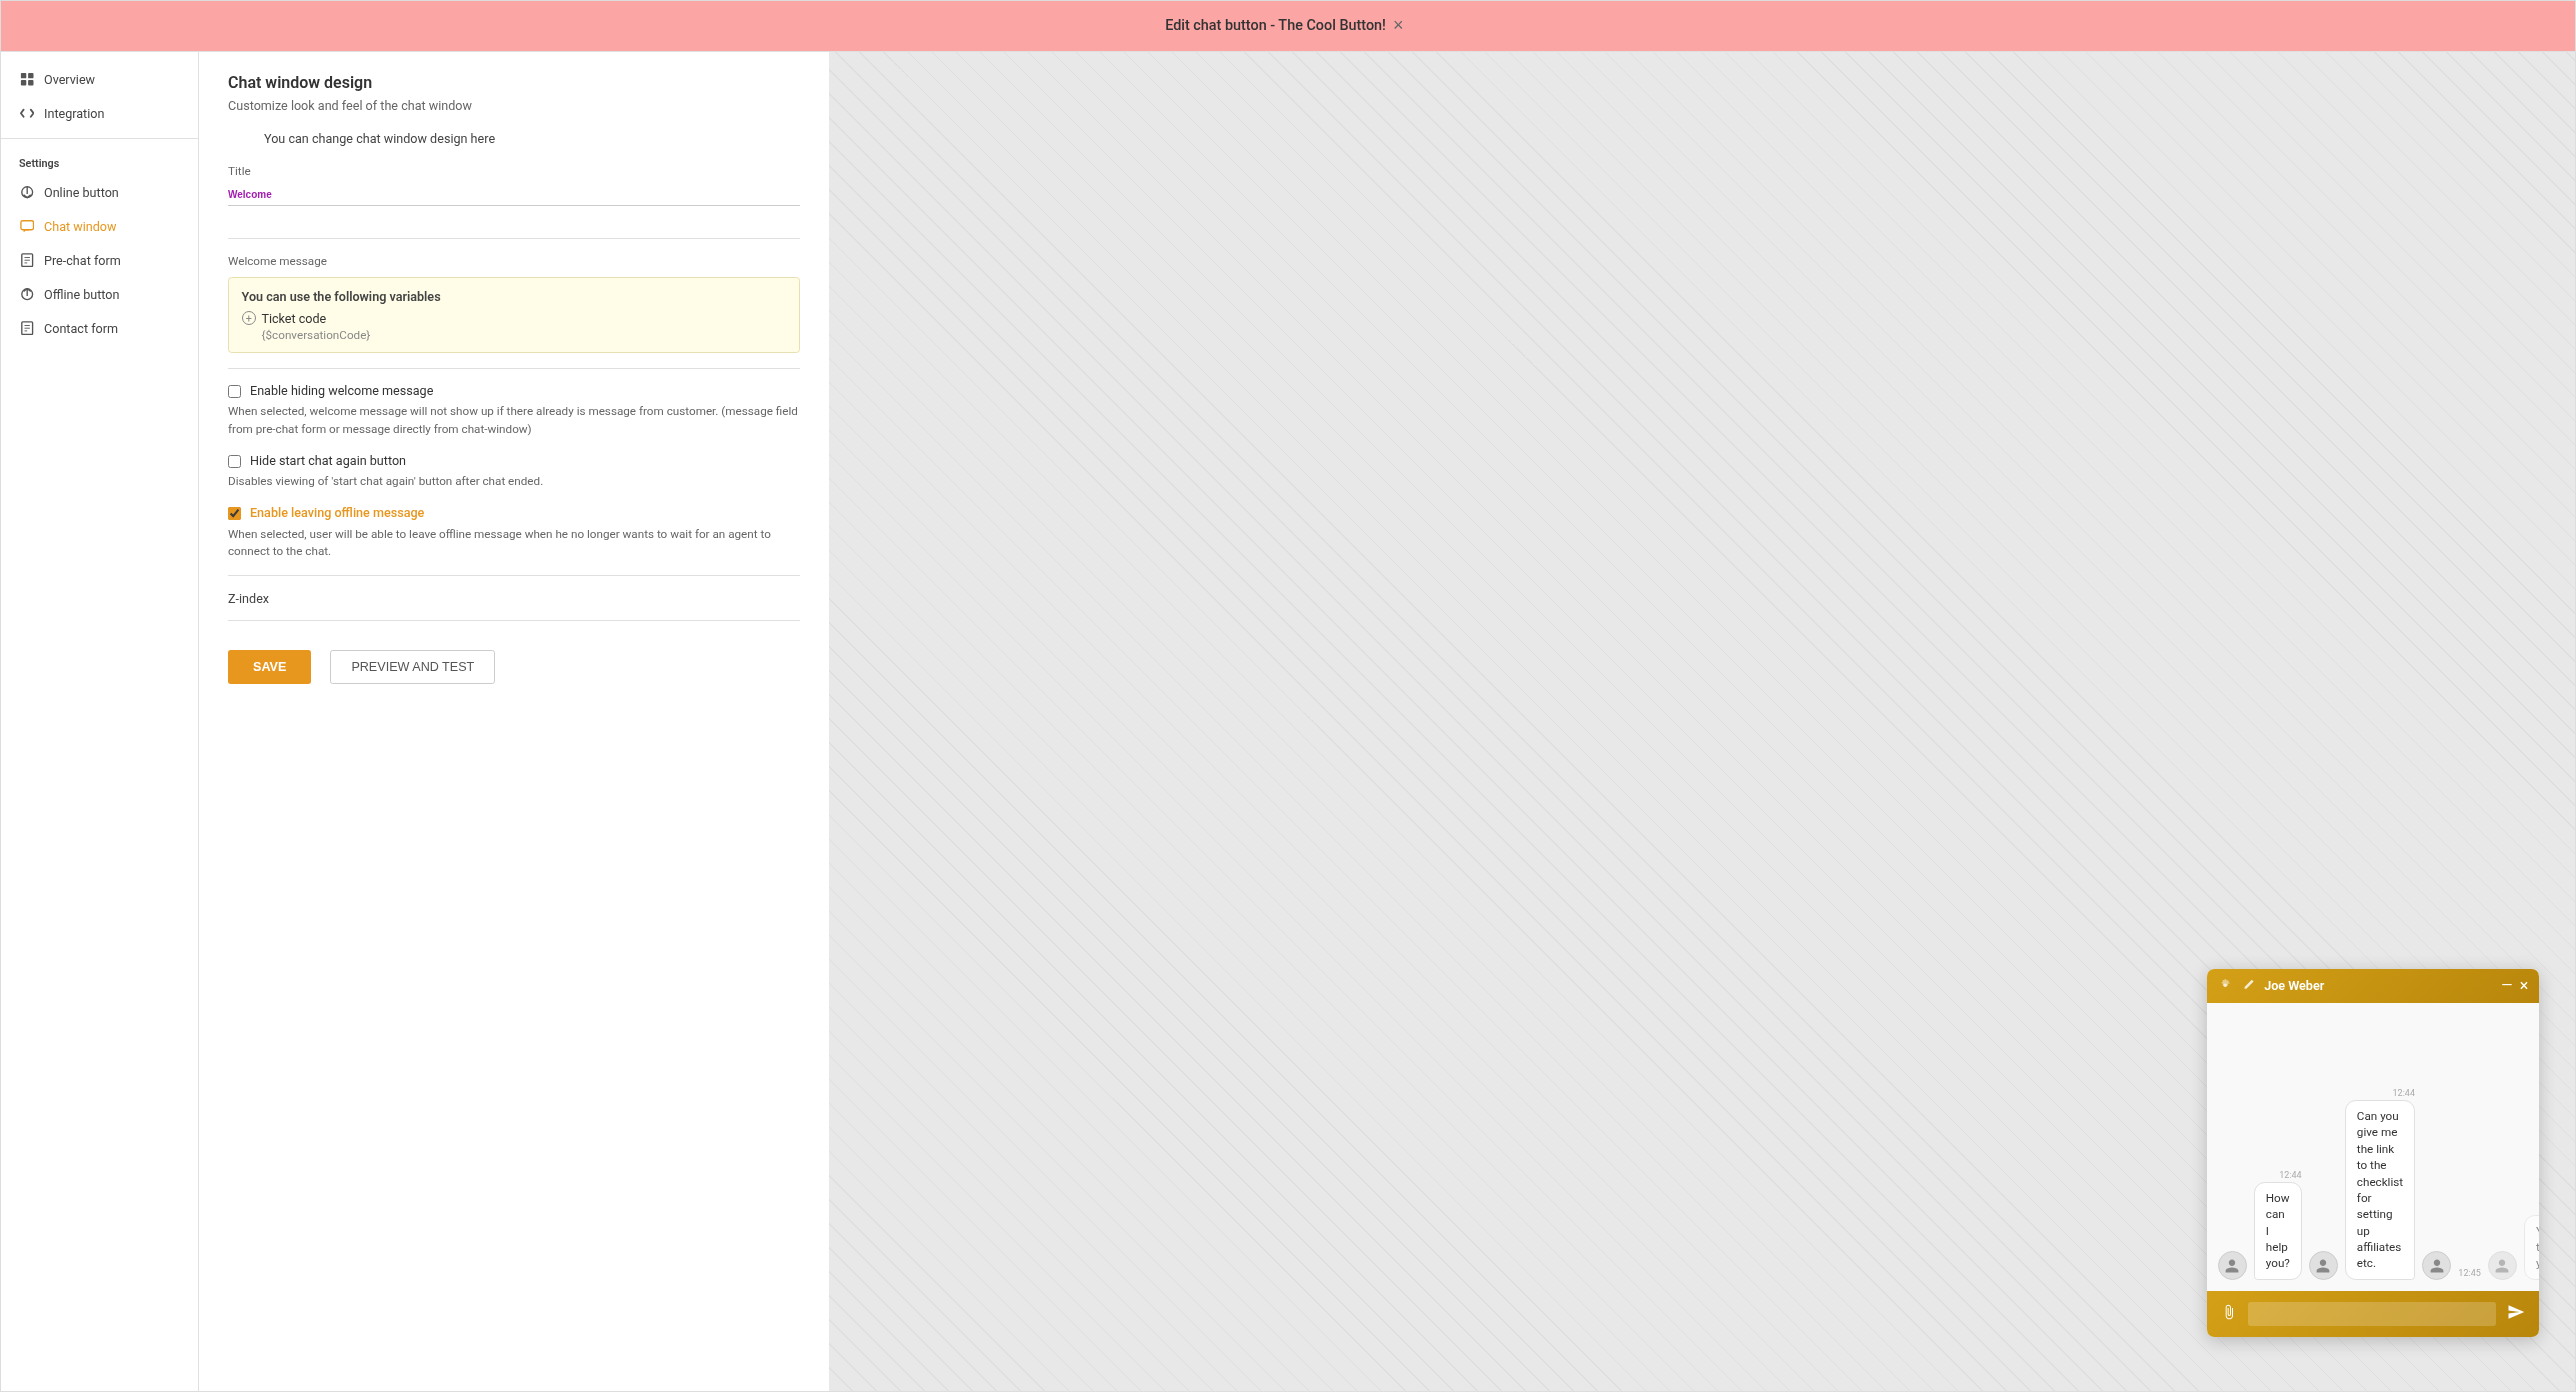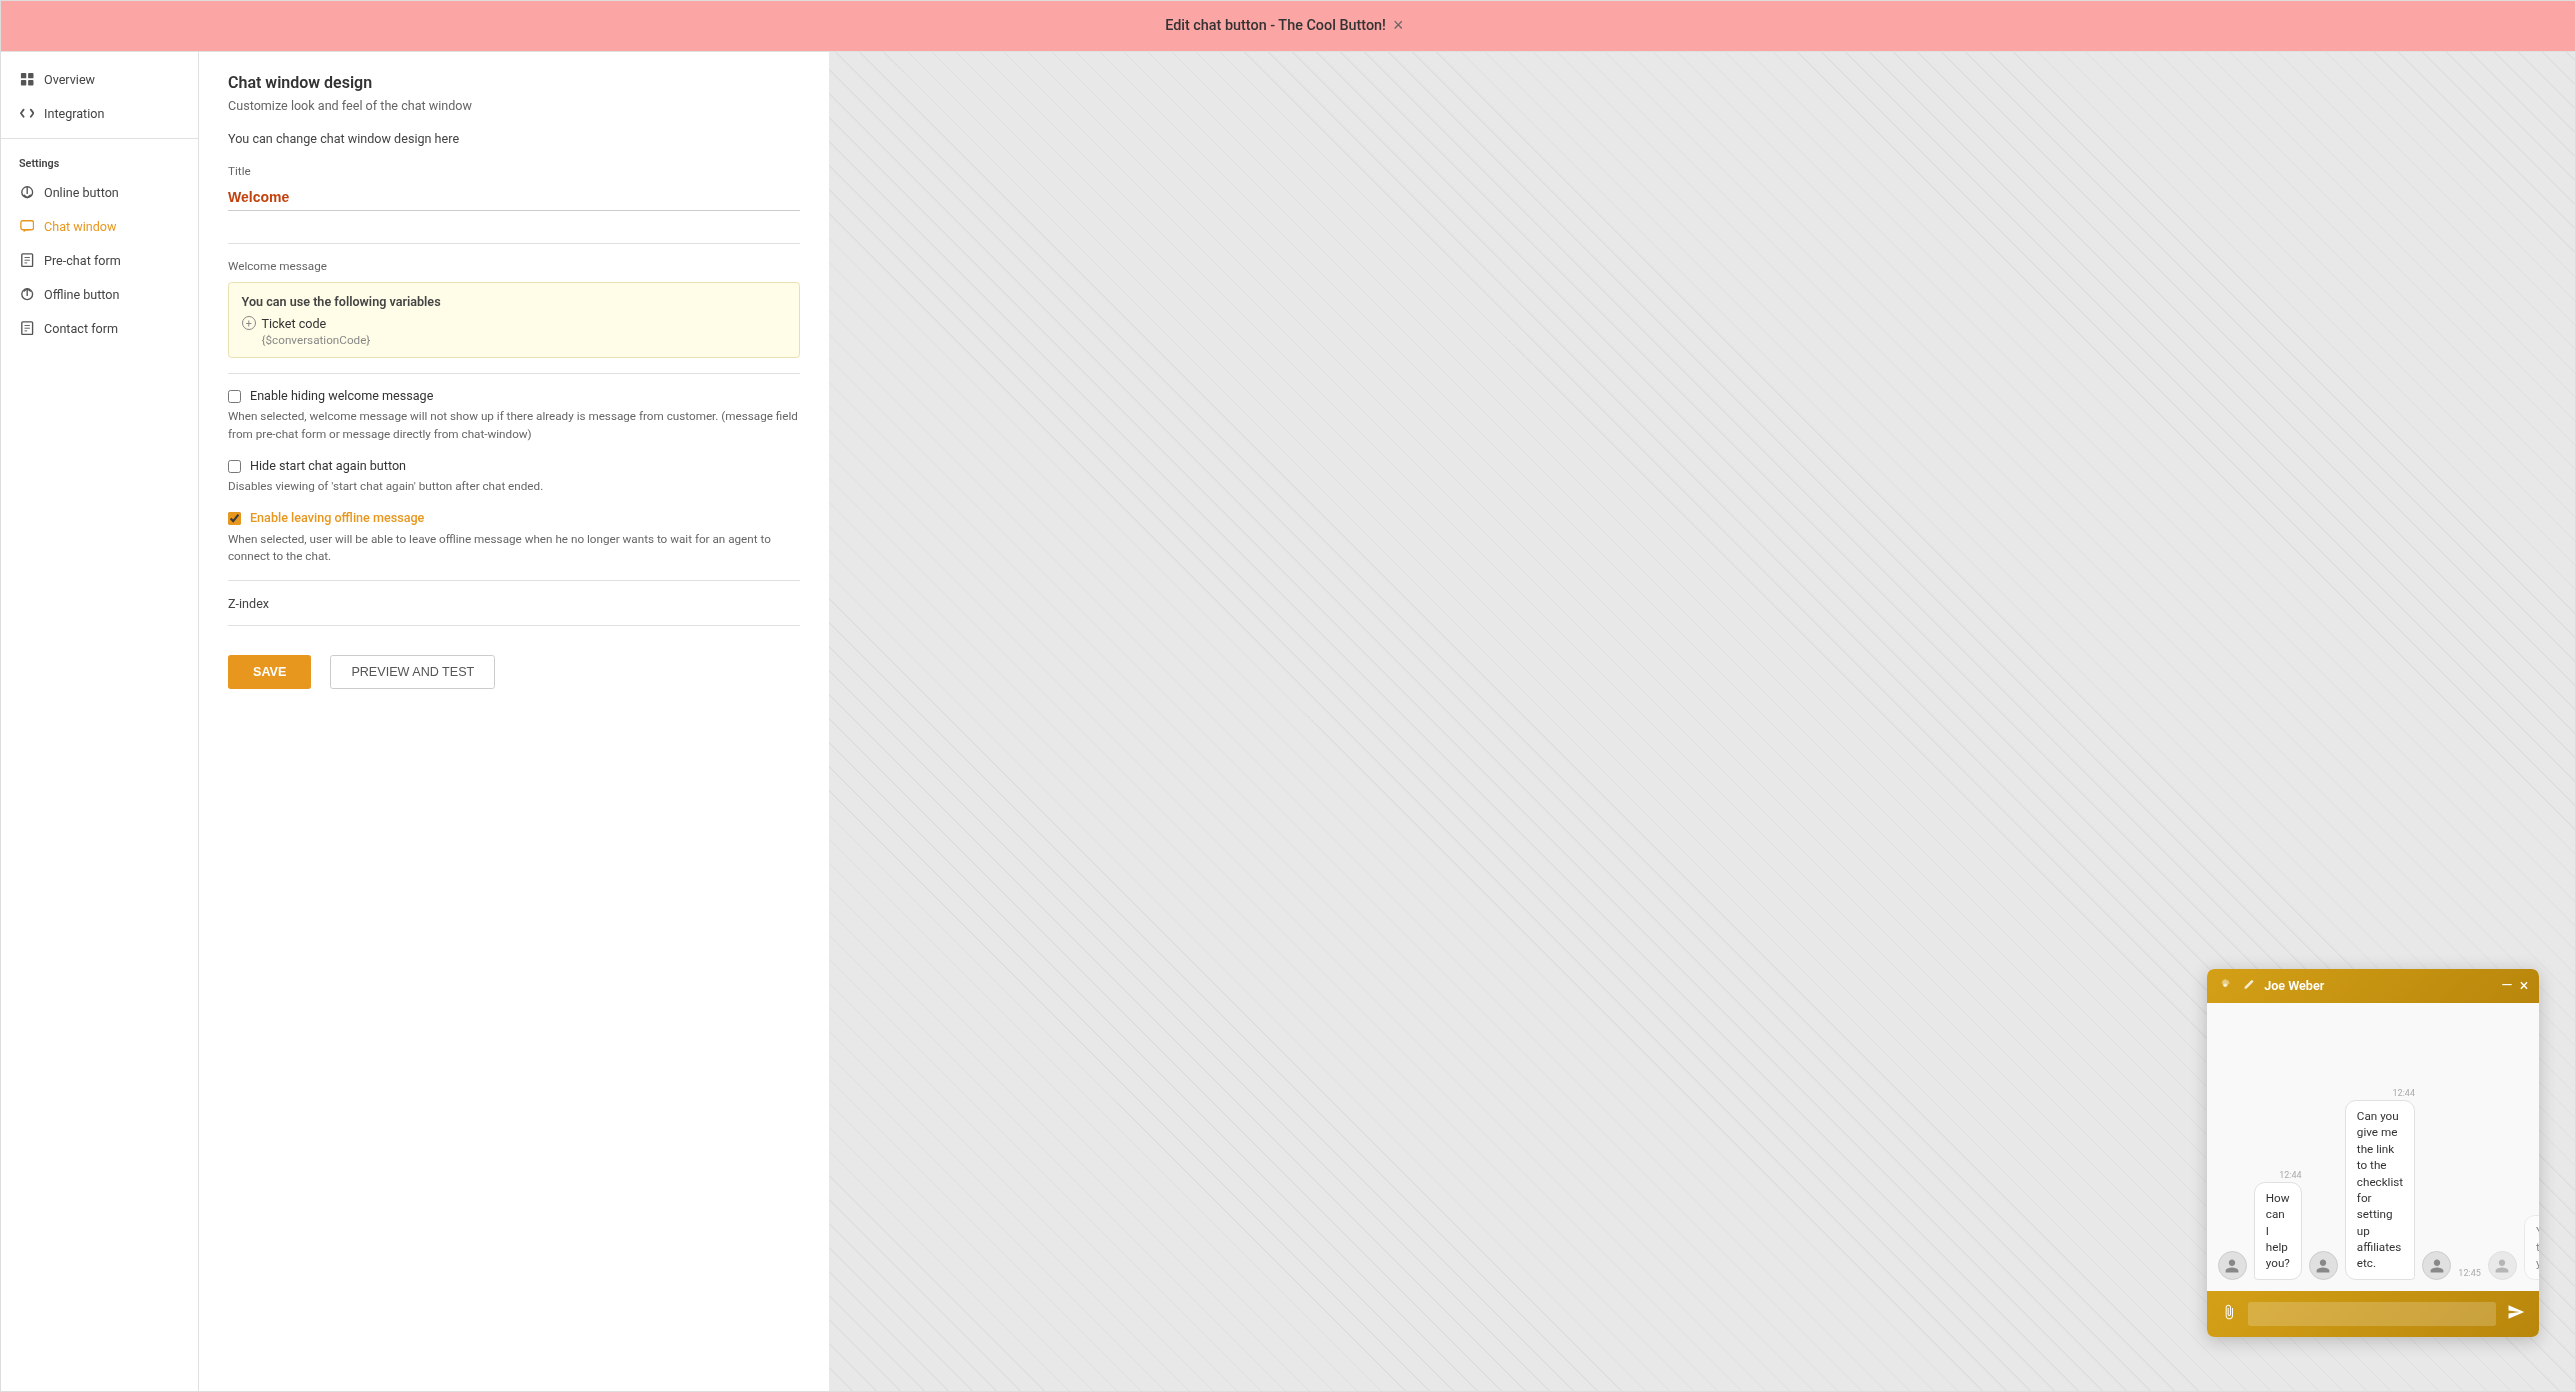--- a/index.html
+++ b/index.html
@@ -116,6 +116,7 @@
       font-size: 12.6px;
       color: #444;
       margin-bottom: 18px;
+      margin-left: 36px;
     }
 
     .form-label {

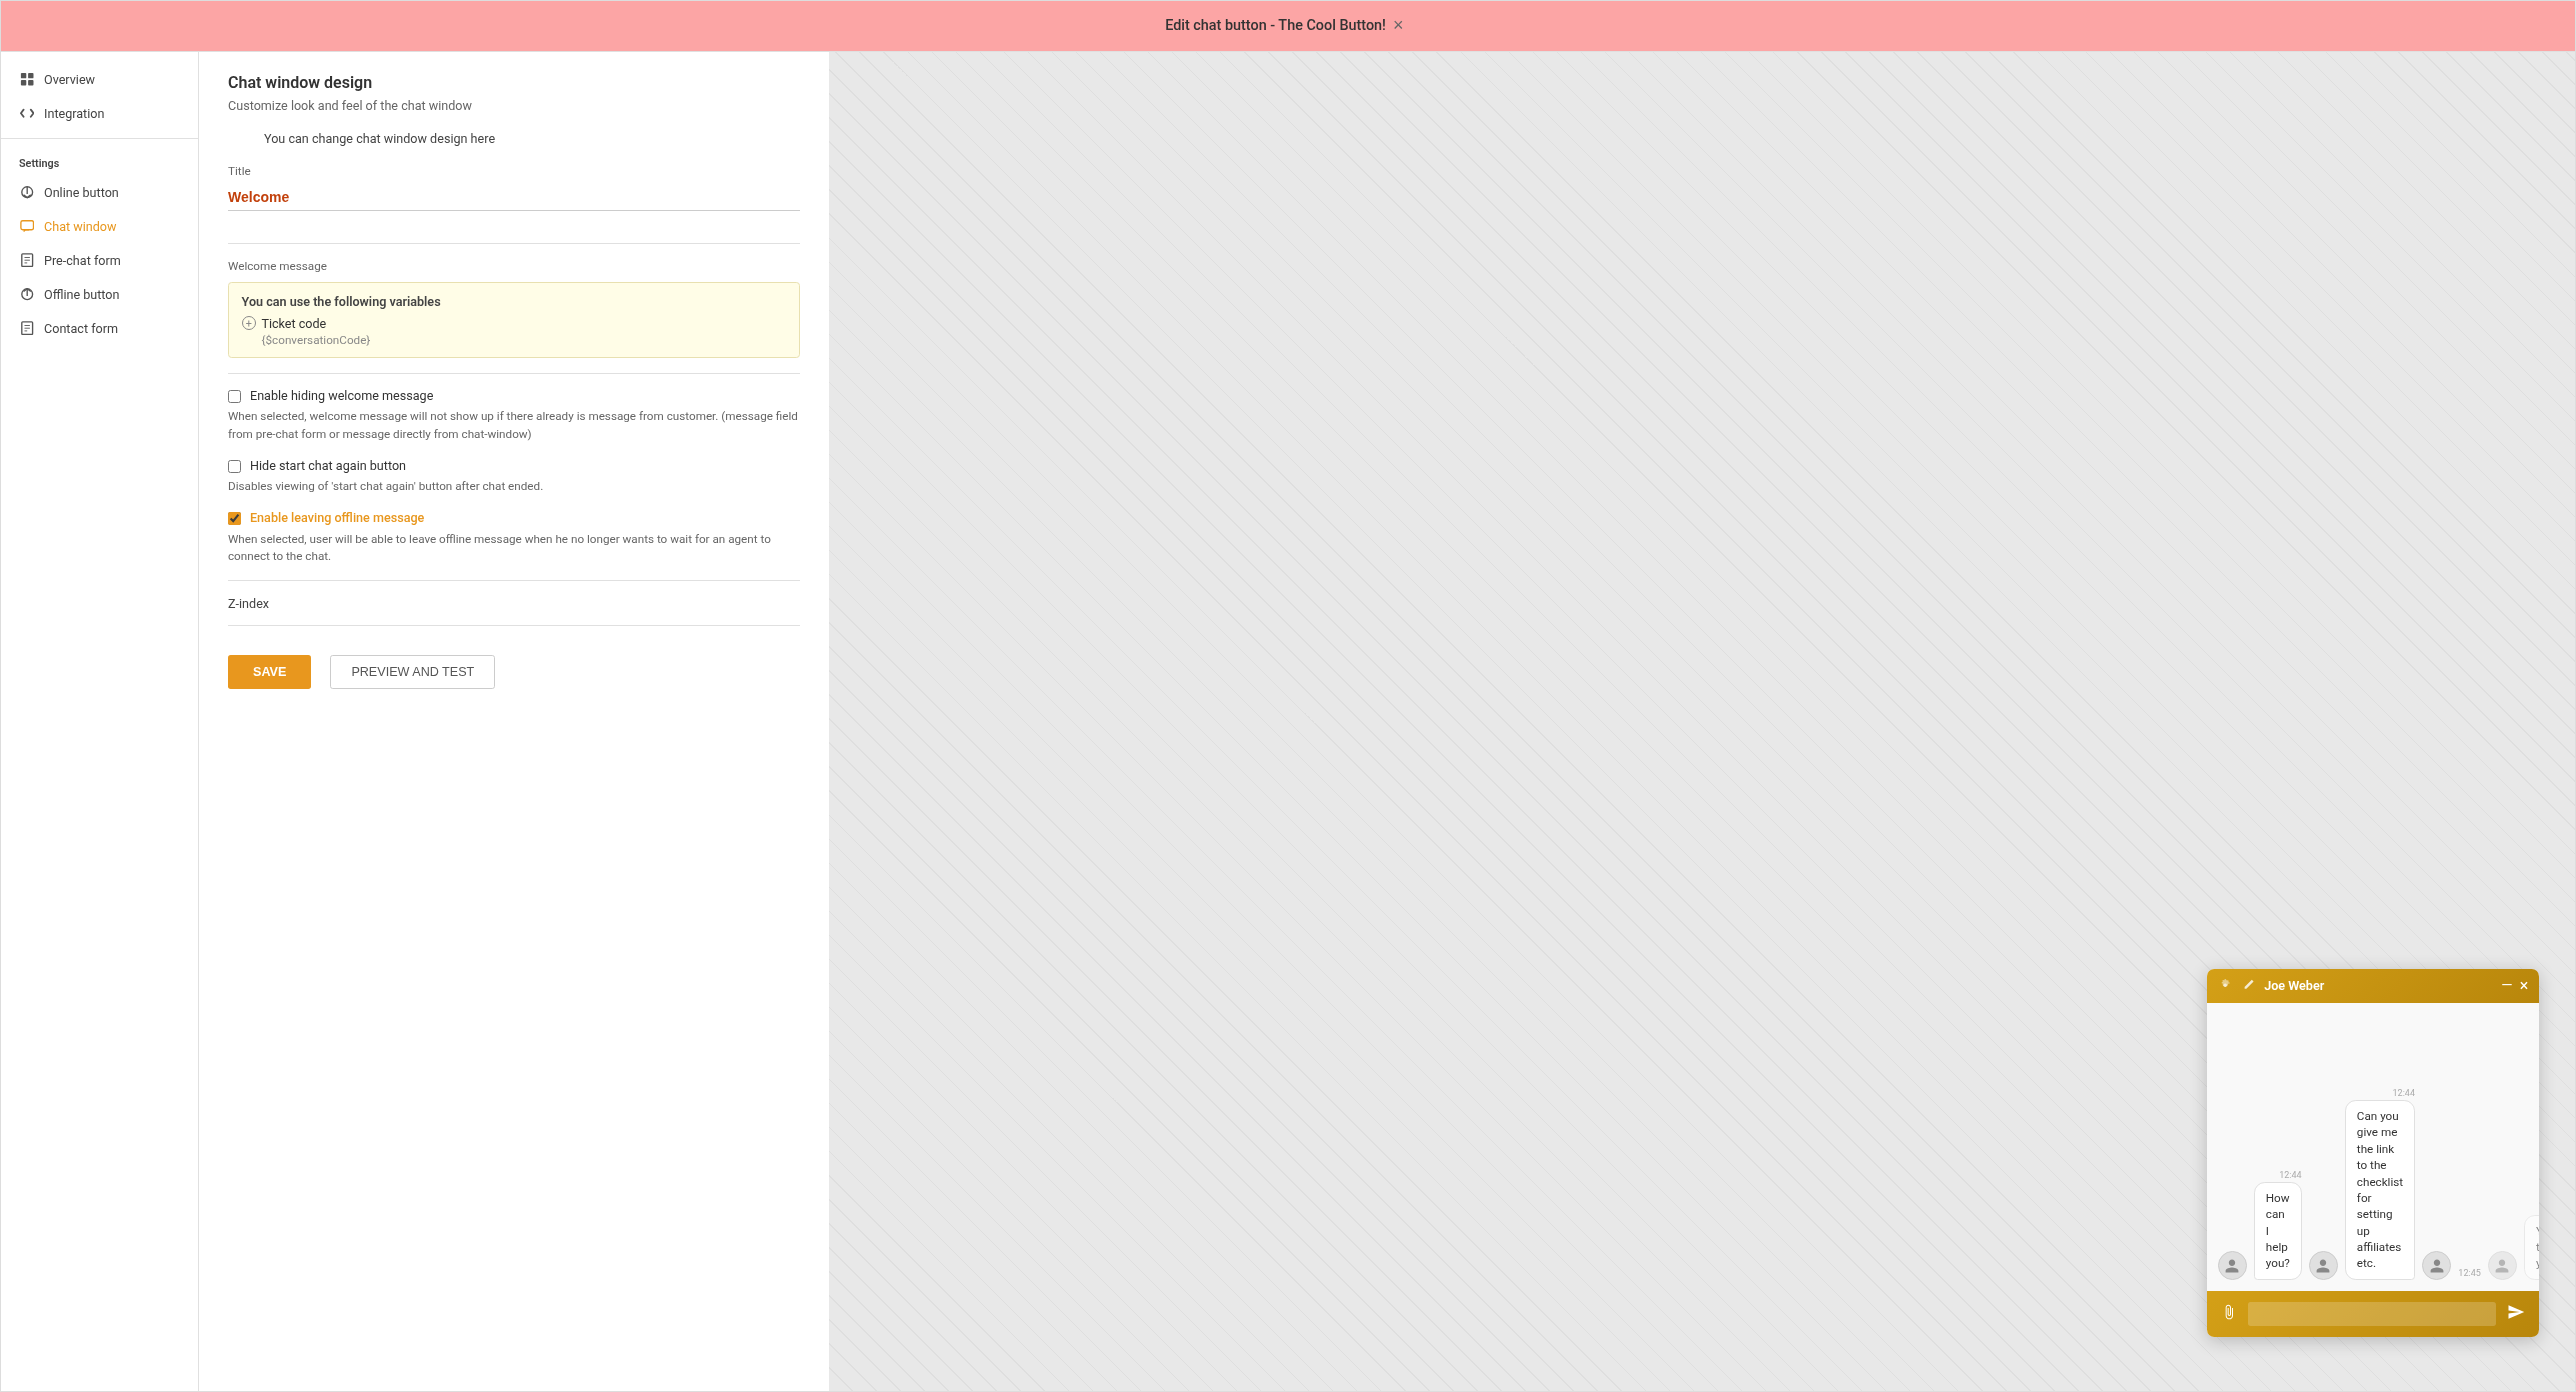--- a/index.html
+++ b/index.html
@@ -130,9 +130,9 @@
       border: none;
       border-bottom: 0.9px solid #ccc;
       padding: 5.4px 0;
-      font-size: 14px;
+      font-size: 10px;
       font-weight: 600;
-      color: #c2410c;
+      color: #a21caf;
       outline: none;
       margin-bottom: 18px;
     }

